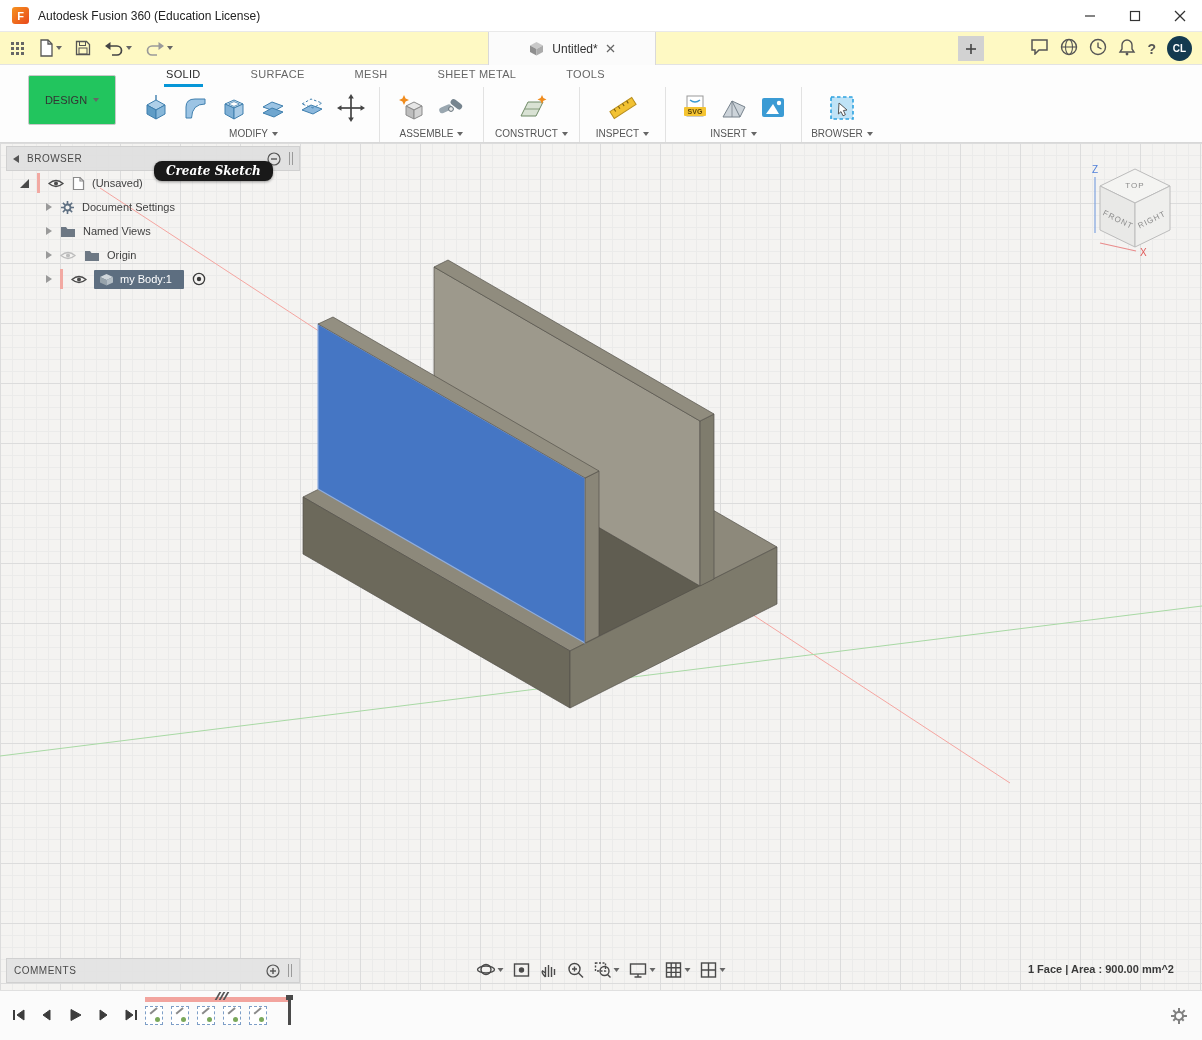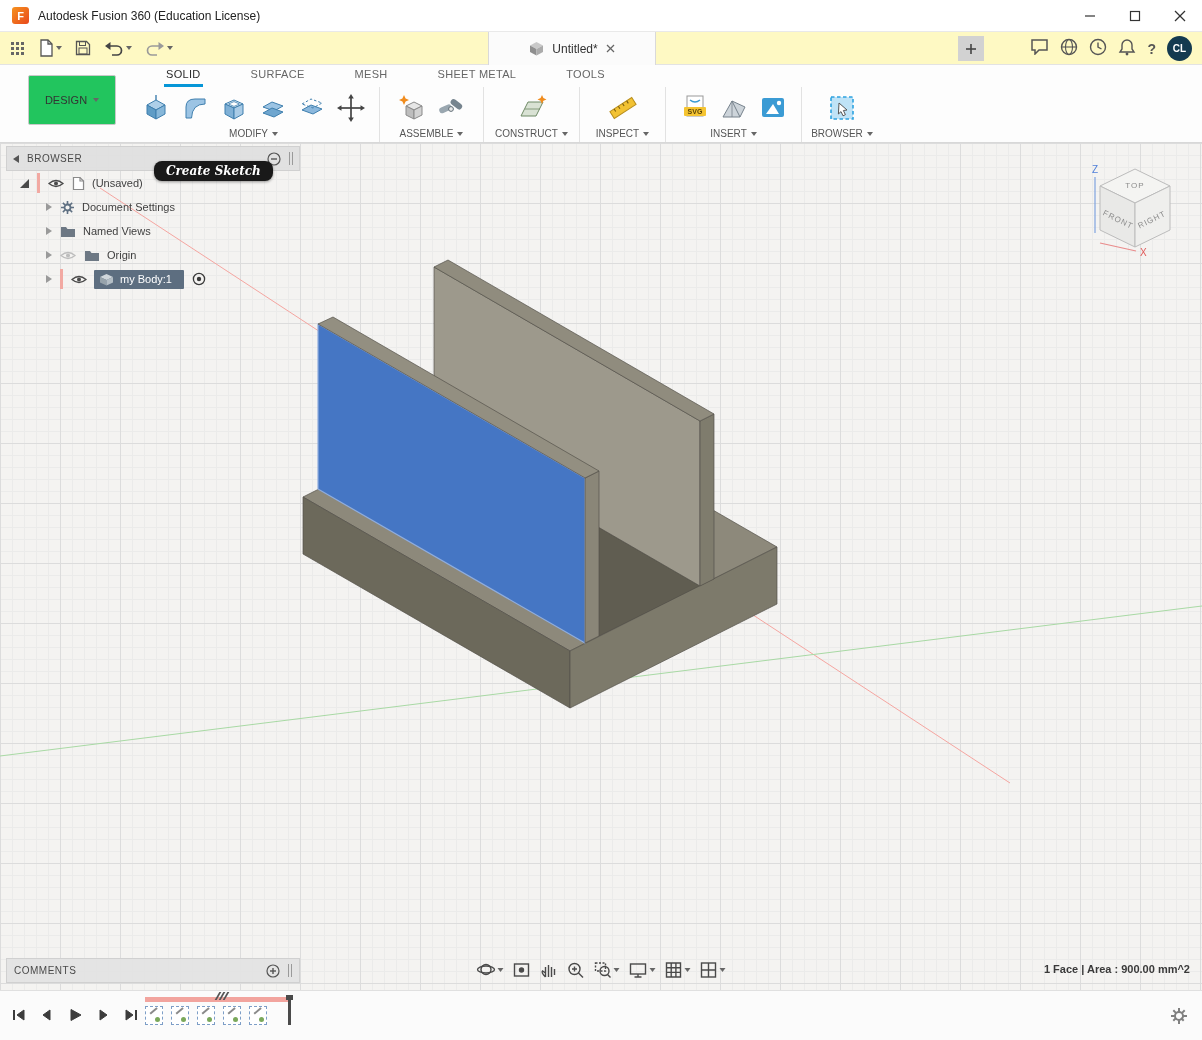--- a/index.html
+++ b/index.html
@@ -86,7 +86,7 @@
   .navbar svg { stroke:#4a4a4a; fill:none; stroke-width:1.4; }
 
   
-  .status-readout { position:absolute; right:12px; top:820px; z-index:3; font-size:11px; font-weight:bold; color:#3a3a3a; }
+  .status-readout { position:absolute; right:28px; top:820px; z-index:3; font-size:11px; font-weight:bold; color:#3a3a3a; }
 
   
   .timeline { height:50px; background:#fbfbfb; border-top:1px solid #e0e0e0; position:relative; }

